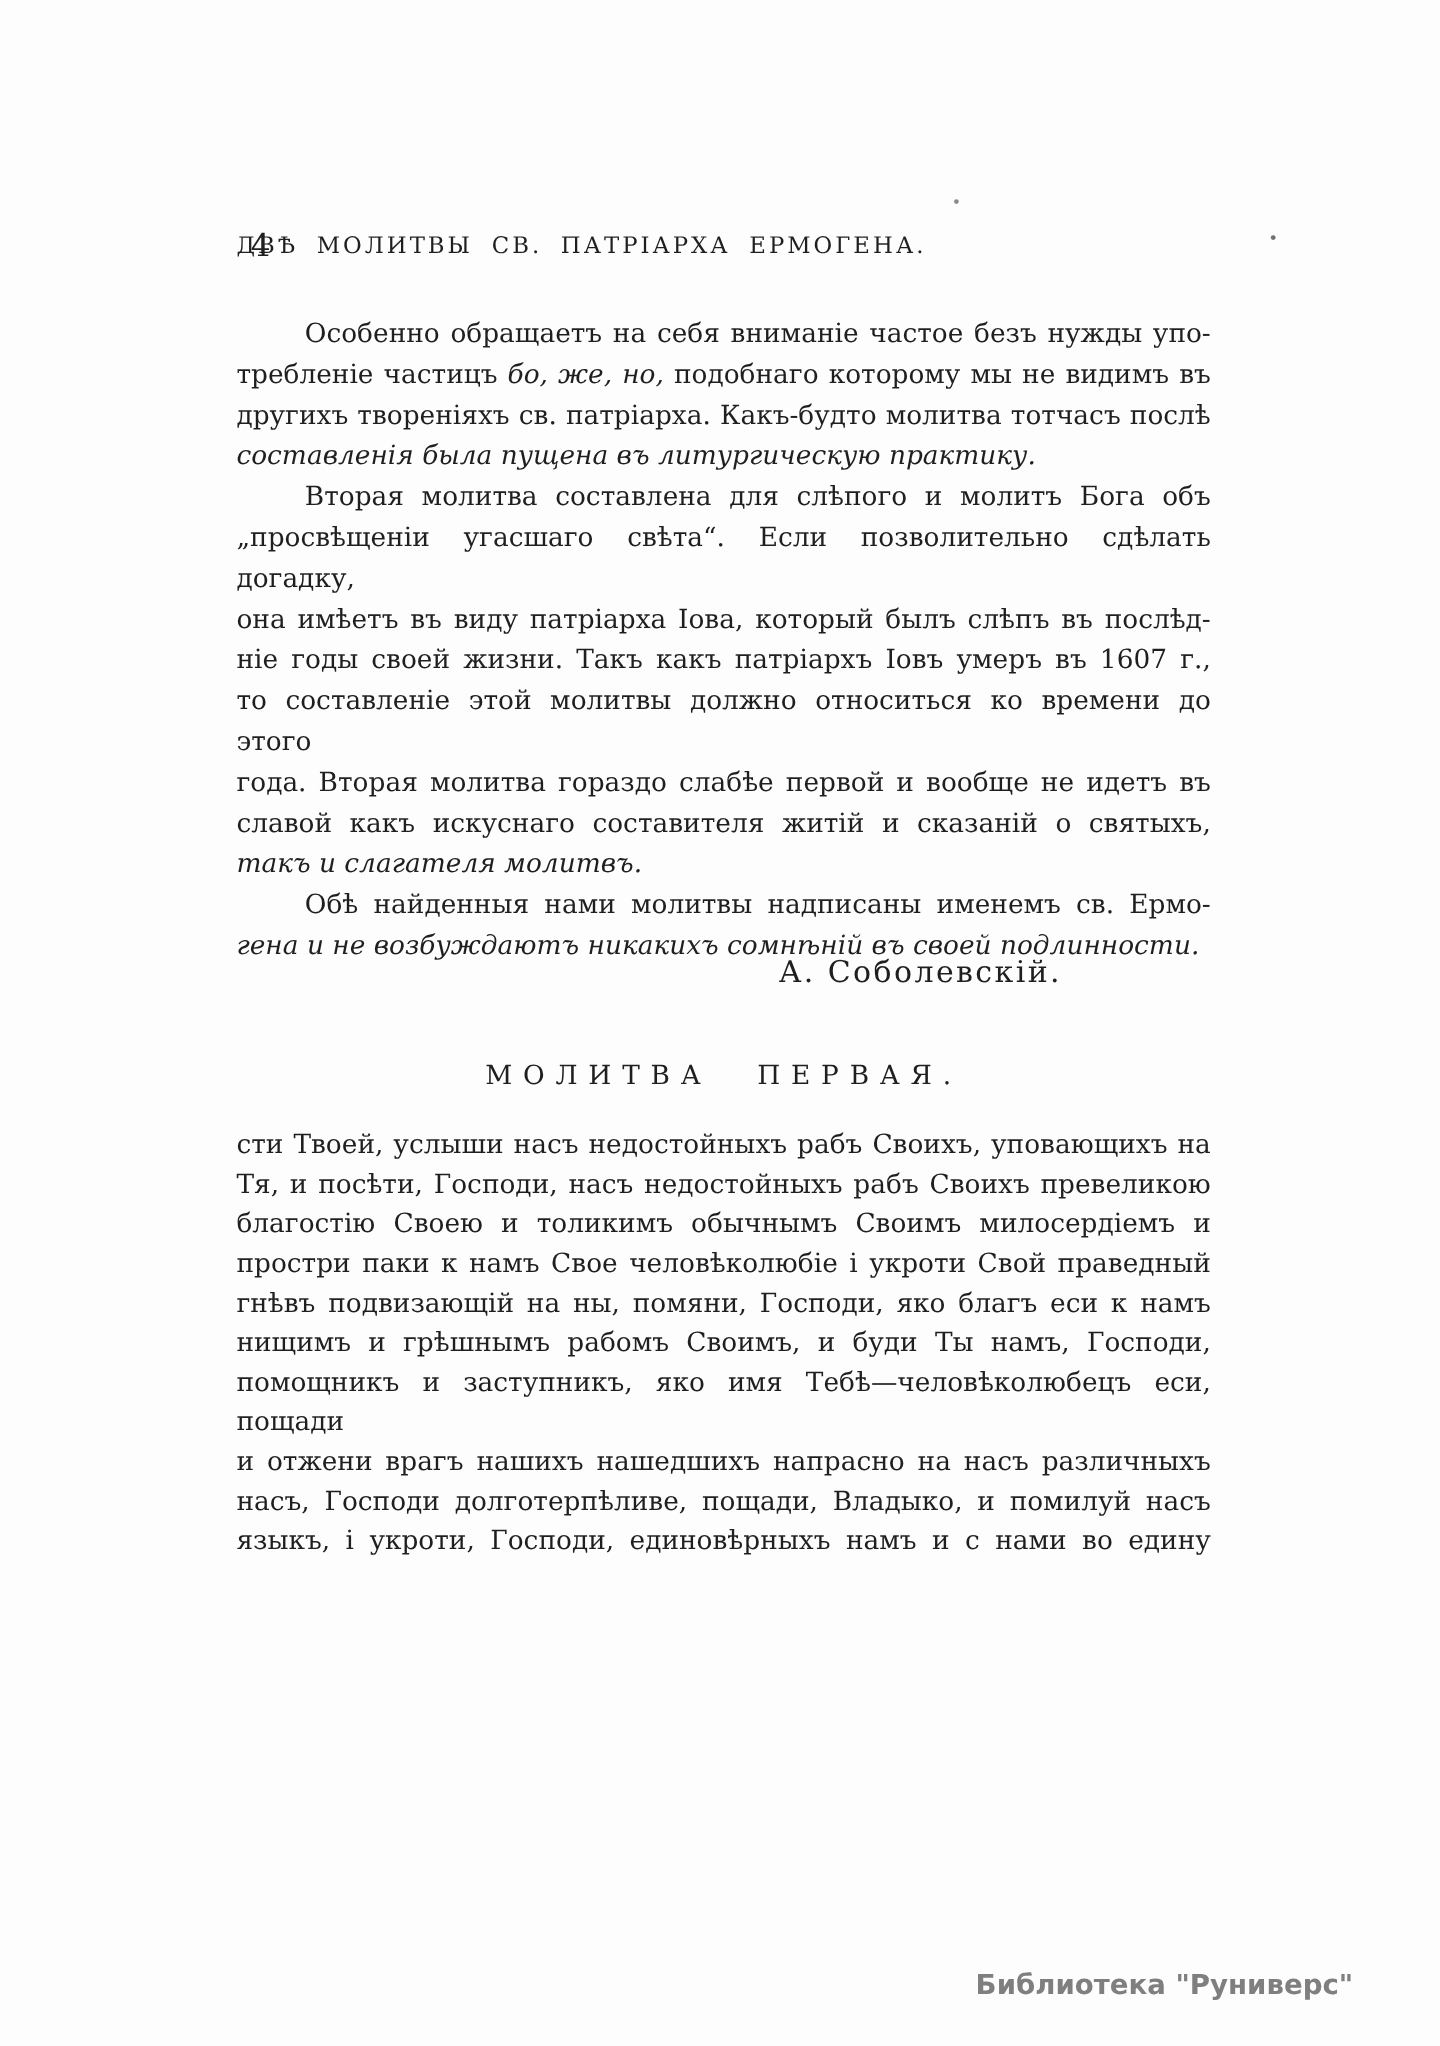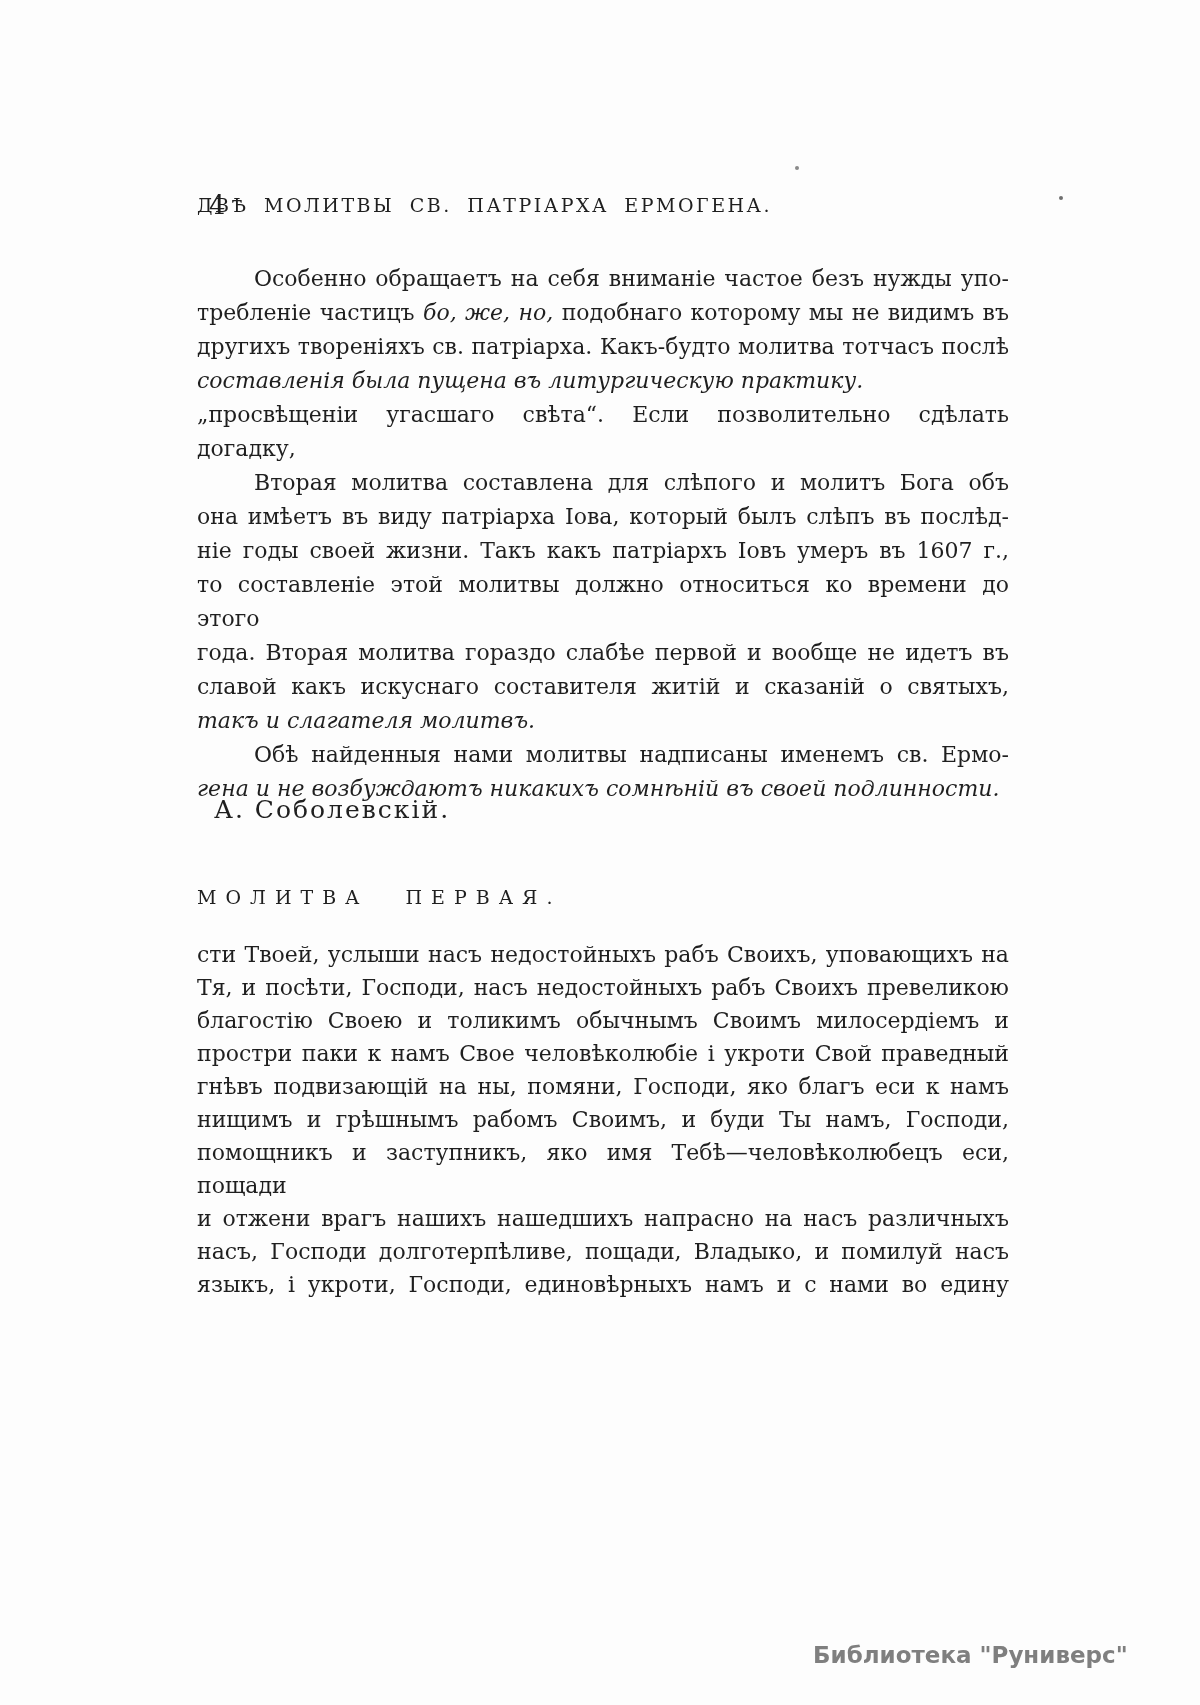--- a/index.html
+++ b/index.html
@@ -74,8 +74,8 @@
       <div class="line"><span>требленіе частицъ </span><span class="it">бо, же, но,</span><span> подобнаго которому мы не видимъ въ</span></div>
       <div class="line"><span>другихъ твореніяхъ св. патріарха. Какъ-будто молитва тотчасъ послѣ</span></div>
       <div class="line endp"><span>составленія была пущена въ литургическую практику.</span></div>
+      <div class="line indent"><span>Вторая молитва составлена для слѣпого и молитъ Бога объ</span></div>
       <div class="line"><span>„просвѣщеніи угасшаго свѣта“. Если позволительно сдѣлать догадку,</span></div>
-      <div class="line indent"><span>Вторая молитва составлена для слѣпого и молитъ Бога объ</span></div>
       <div class="line"><span>она имѣетъ въ виду патріарха Іова, который былъ слѣпъ въ послѣд-</span></div>
       <div class="line"><span>ніе годы своей жизни. Такъ какъ патріархъ Іовъ умеръ въ 1607 г.,</span></div>
       <div class="line"><span>то составленіе этой молитвы должно относиться ко времени до этого</span></div>

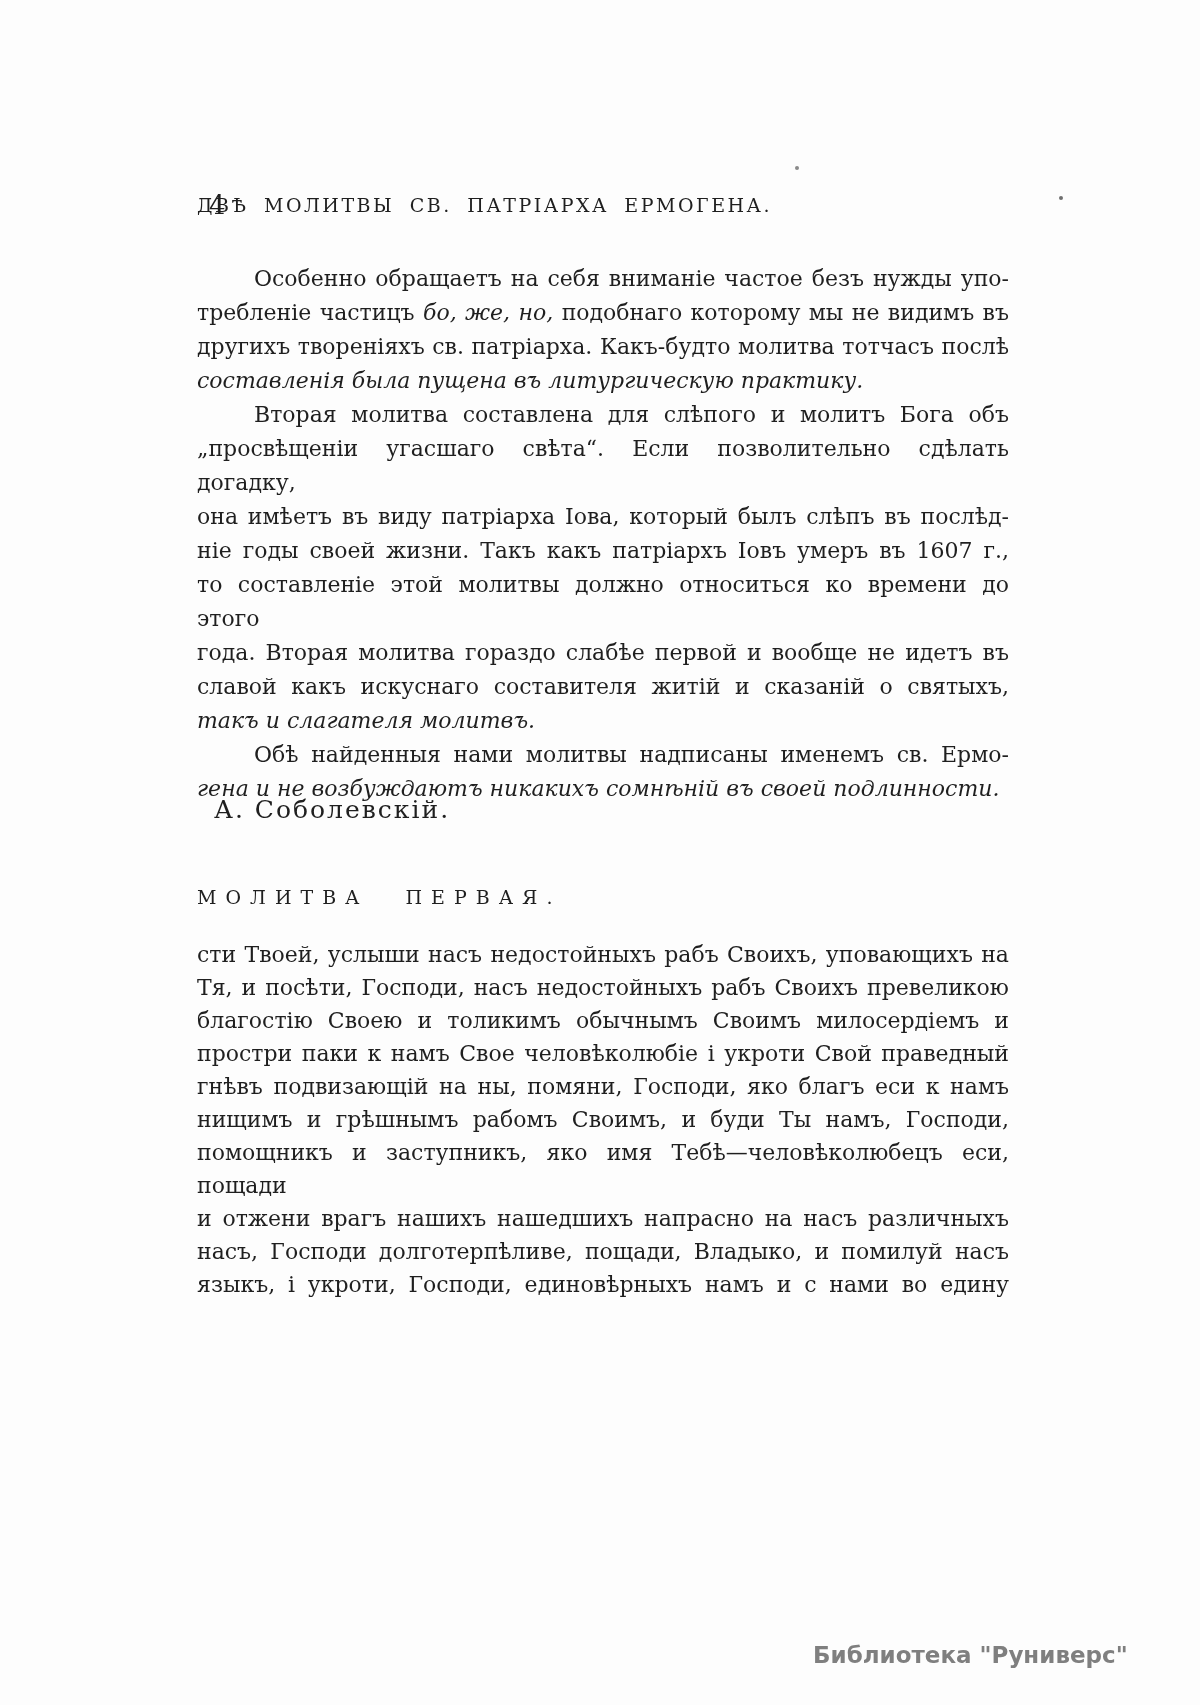--- a/index.html
+++ b/index.html
@@ -35,7 +35,8 @@
   .line.indent{text-indent:57px;}
   .it{font-style:italic;}
   .signature{
-    position:absolute;left:214px;top:793px;width:696px;
+    position:absolute;left:189px;top:793px;width:696px;
+    text-align:right;
     font-size:25px;line-height:34px;letter-spacing:2px;
   }
   .section-heading{

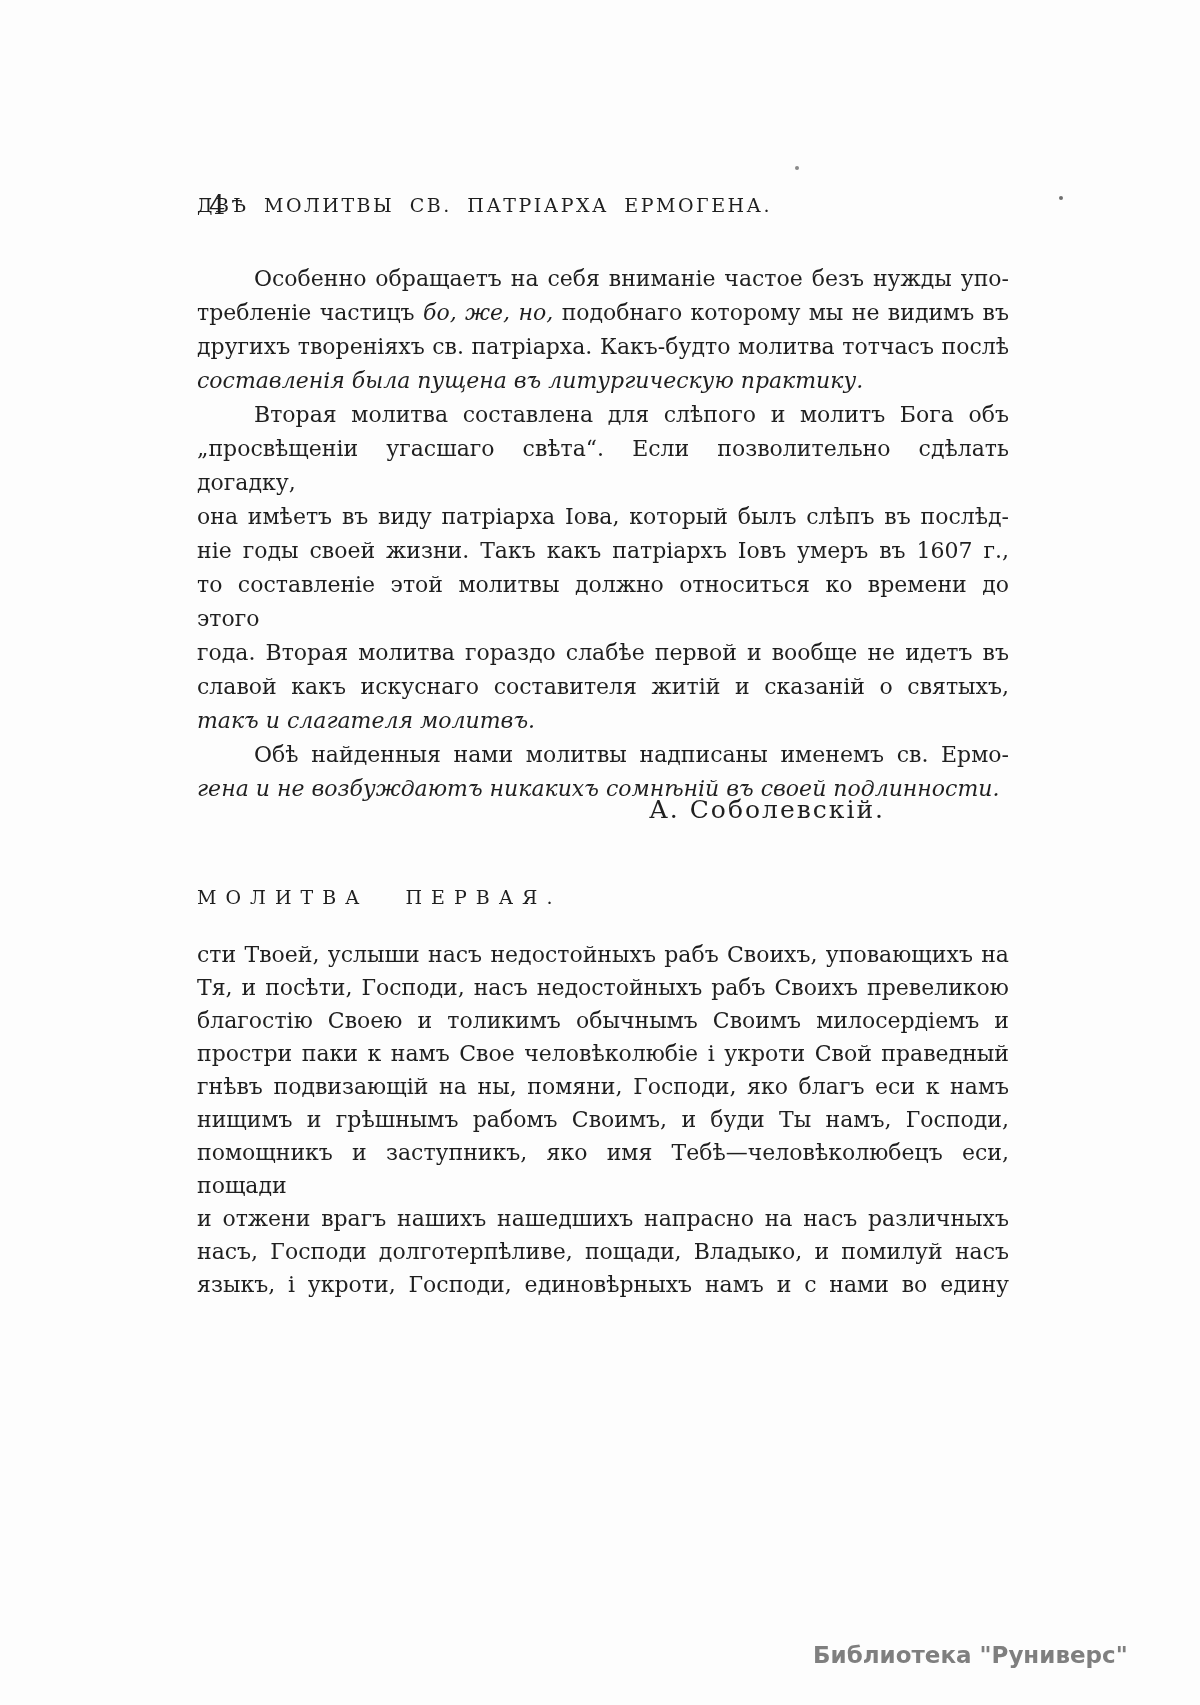--- a/index.html
+++ b/index.html
@@ -41,7 +41,8 @@
   }
   .section-heading{
     position:absolute;left:197px;top:880px;width:812px;
-    font-size:19px;line-height:34px;
+    text-align:center;
+    font-size:22px;line-height:34px;
     letter-spacing:9px;word-spacing:22px;
   }
   .watermark{

